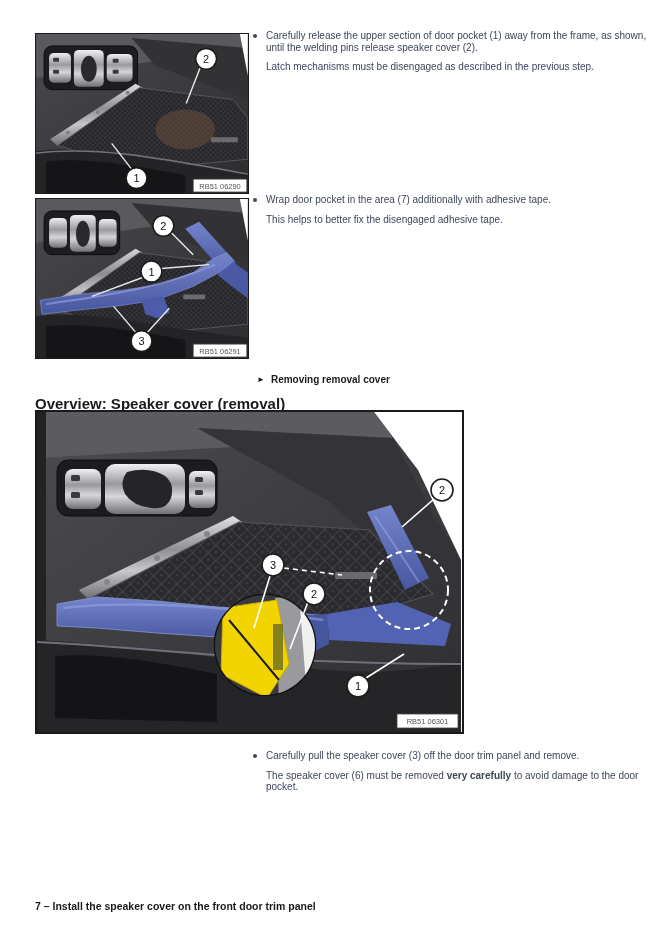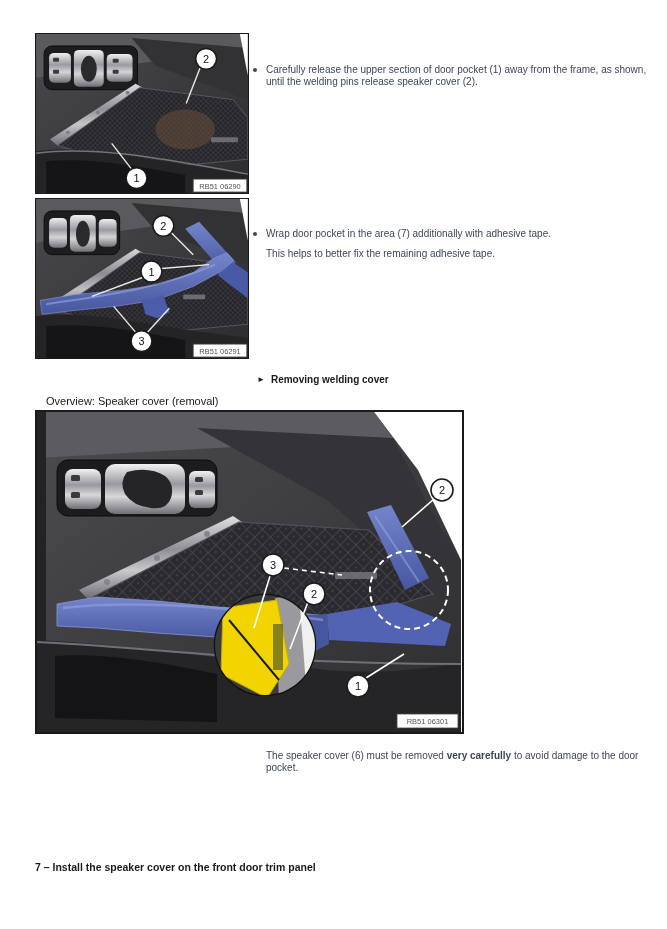--- a/index.html
+++ b/index.html
@@ -22,7 +22,7 @@
   .t1{top:30px;}
   .t2{top:194px;}
   .t3{top:750px;}
-  .bullet-item{display:flex;margin-bottom:8px;margin-top:34px;}
+  .bullet-item{display:flex;margin-bottom:8px;}
   .bullet{flex:0 0 13px;padding-top:3.5px;}
   .bullet::before{content:"";display:block;width:4px;height:4px;border-radius:50%;background:#3d4659;}
   .bullet-text{flex:1;}

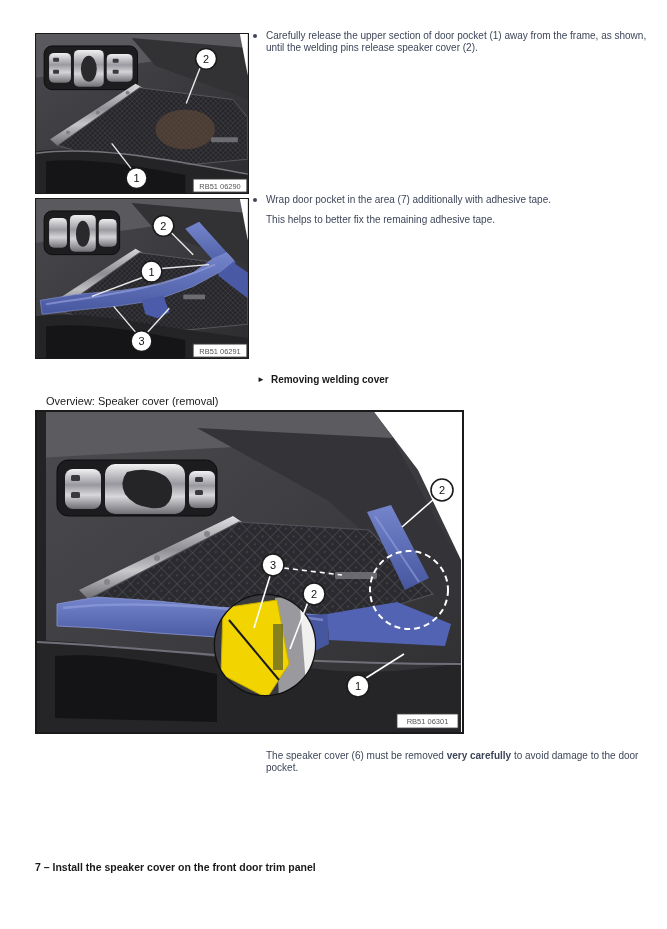--- a/index.html
+++ b/index.html
@@ -186,6 +186,7 @@
       <span class="bullet"></span>
       <div class="bullet-text">Carefully release the upper section of door pocket (1) away from the frame, as shown, until the welding pins release speaker cover (2).</div>
     </div>
+    <p class="note">Latch mechanisms must be disengaged as described in the previous step.</p>
   </div>
 
   <div class="tcol t2">

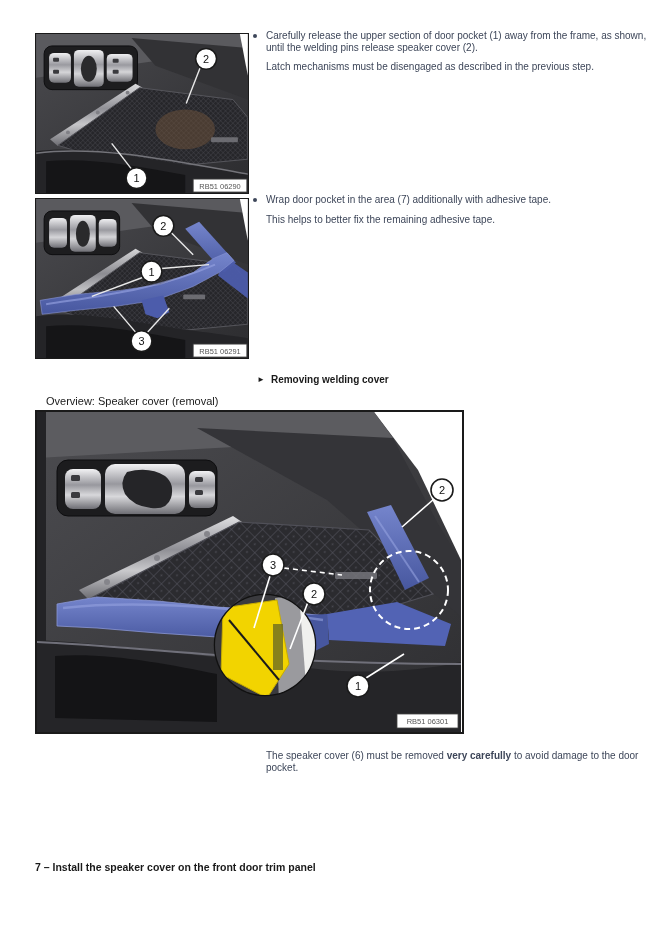--- a/index.html
+++ b/index.html
@@ -194,7 +194,7 @@
       <span class="bullet"></span>
       <div class="bullet-text">Wrap door pocket in the area (7) additionally with adhesive tape.</div>
     </div>
-    <p class="note">This helps to better fix the remaining adhesive tape.</p>
+    <p class="note">This helps to better fix the disengaged adhesive tape.</p>
   </div>
 
   <div class="removing-heading">

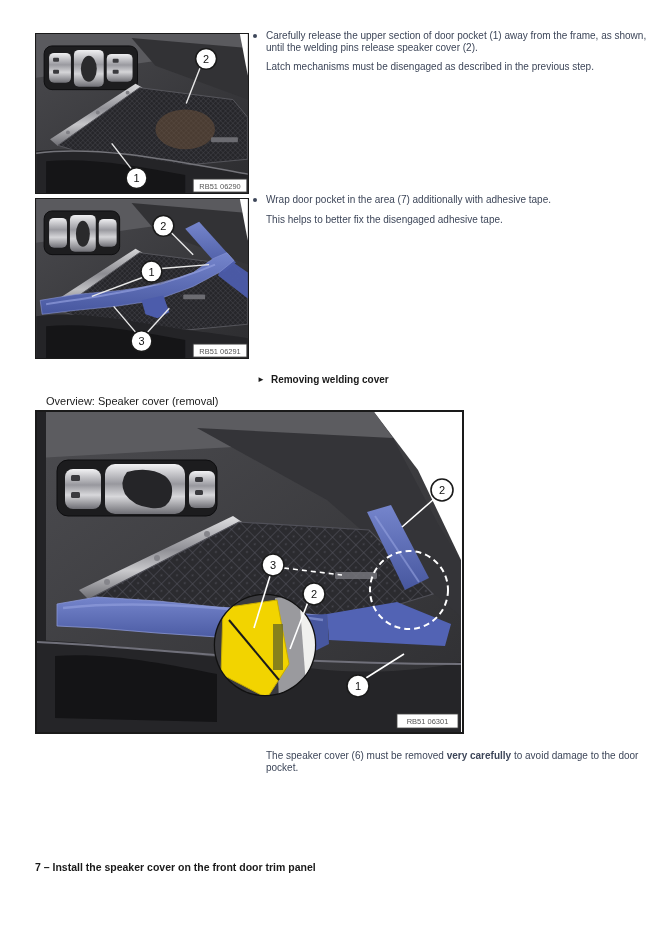--- a/index.html
+++ b/index.html
@@ -199,7 +199,7 @@
 
   <div class="removing-heading">
     <span class="arrow">►</span>
-    <span>Removing welding cover</span>
+    <span>Removing removal cover</span>
   </div>
   <div class="overview-label">Overview: Speaker cover (removal)</div>
 

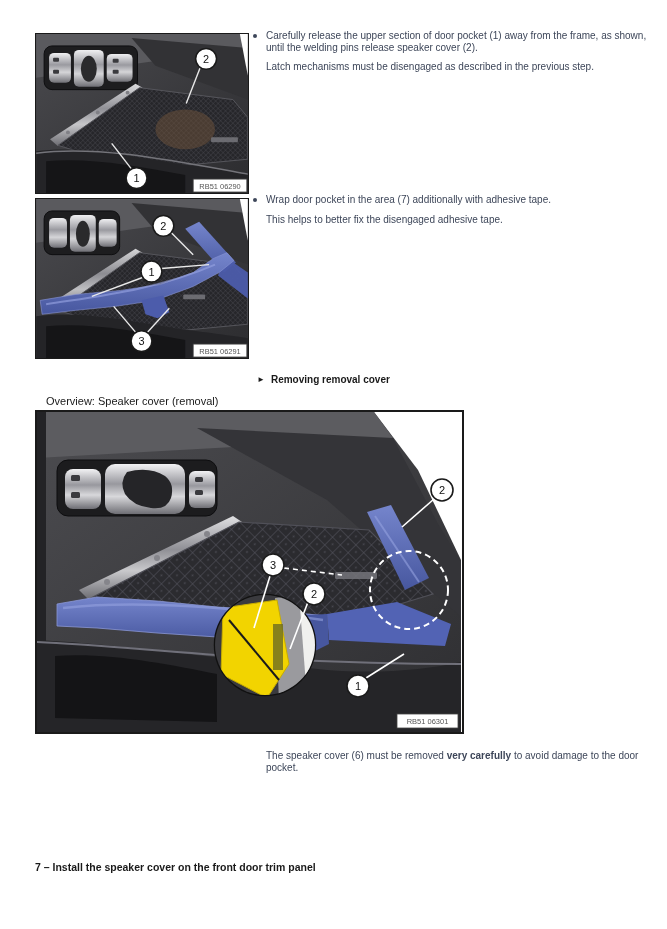--- a/index.html
+++ b/index.html
@@ -36,8 +36,8 @@
   }
   .removing-heading .arrow{font-size:8px;margin-right:6px;transform:translateY(-0.5px);}
   .overview-label{
-    position:absolute;left:46px;top:395px;
-    font-size:11px;font-weight:normal;color:#1a1a1a;
+    position:absolute;left:35px;top:395px;
+    font-size:15px;font-weight:bold;color:#1a1a1a;
   }
   .footer-heading{
     position:absolute;left:35px;top:861px;

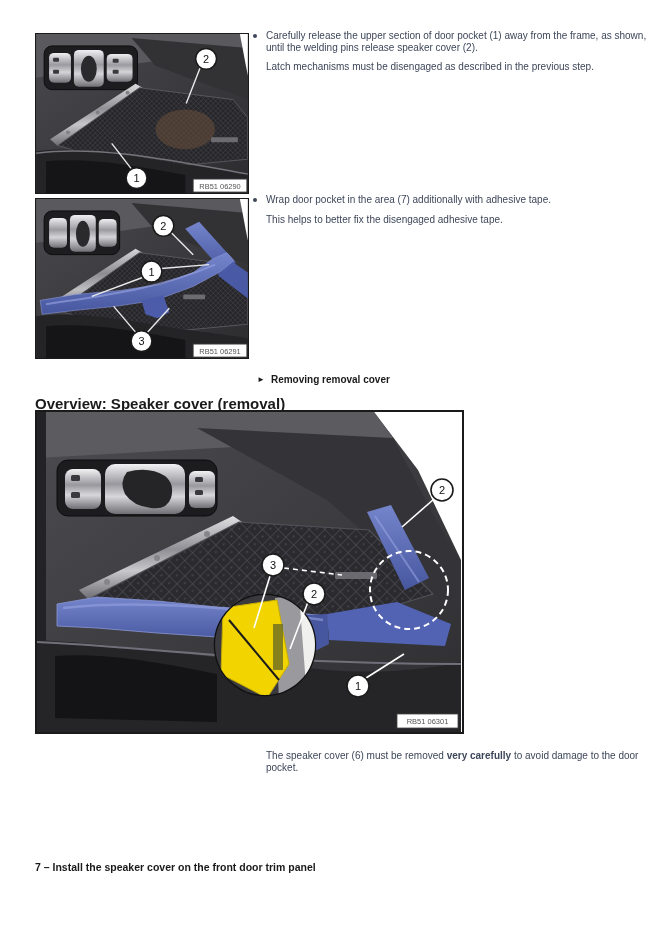--- a/index.html
+++ b/index.html
@@ -304,6 +304,10 @@
   </div>
 
   <div class="tcol t3">
+    <div class="bullet-item">
+      <span class="bullet"></span>
+      <div class="bullet-text">Carefully pull the speaker cover (3) off the door trim panel and remove.</div>
+    </div>
     <p class="note"><span>The speaker cover (6) must be removed </span><span class="b">very carefully</span><span> to avoid damage to the door pocket.</span></p>
   </div>
 

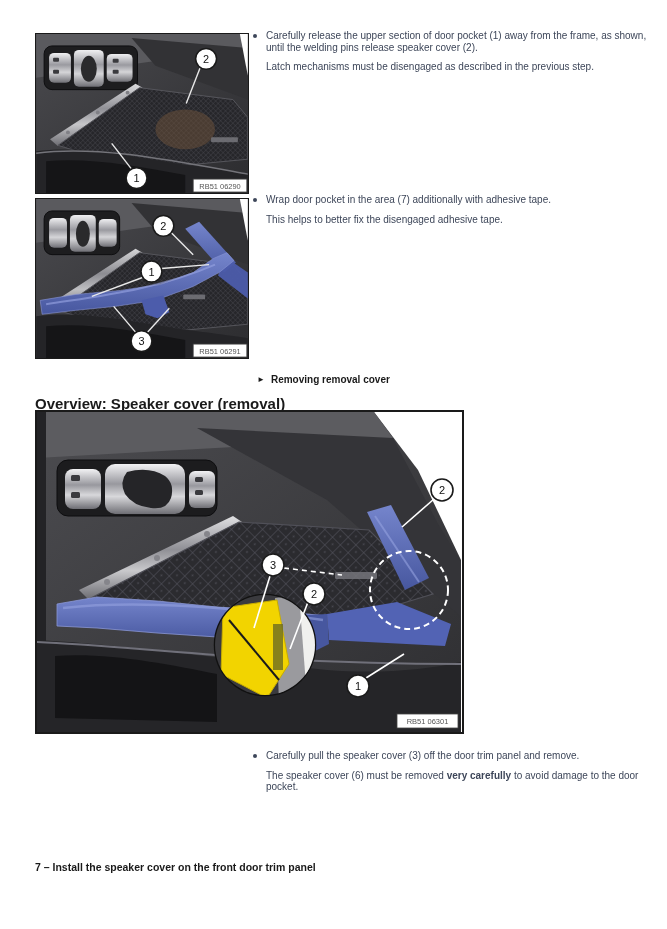--- a/index.html
+++ b/index.html
@@ -40,7 +40,7 @@
     font-size:15px;font-weight:bold;color:#1a1a1a;
   }
   .footer-heading{
-    position:absolute;left:35px;top:861px;
+    position:absolute;left:35px;top:900px;
     font-size:10.5px;font-weight:bold;color:#1a1a1a;
   }
 

